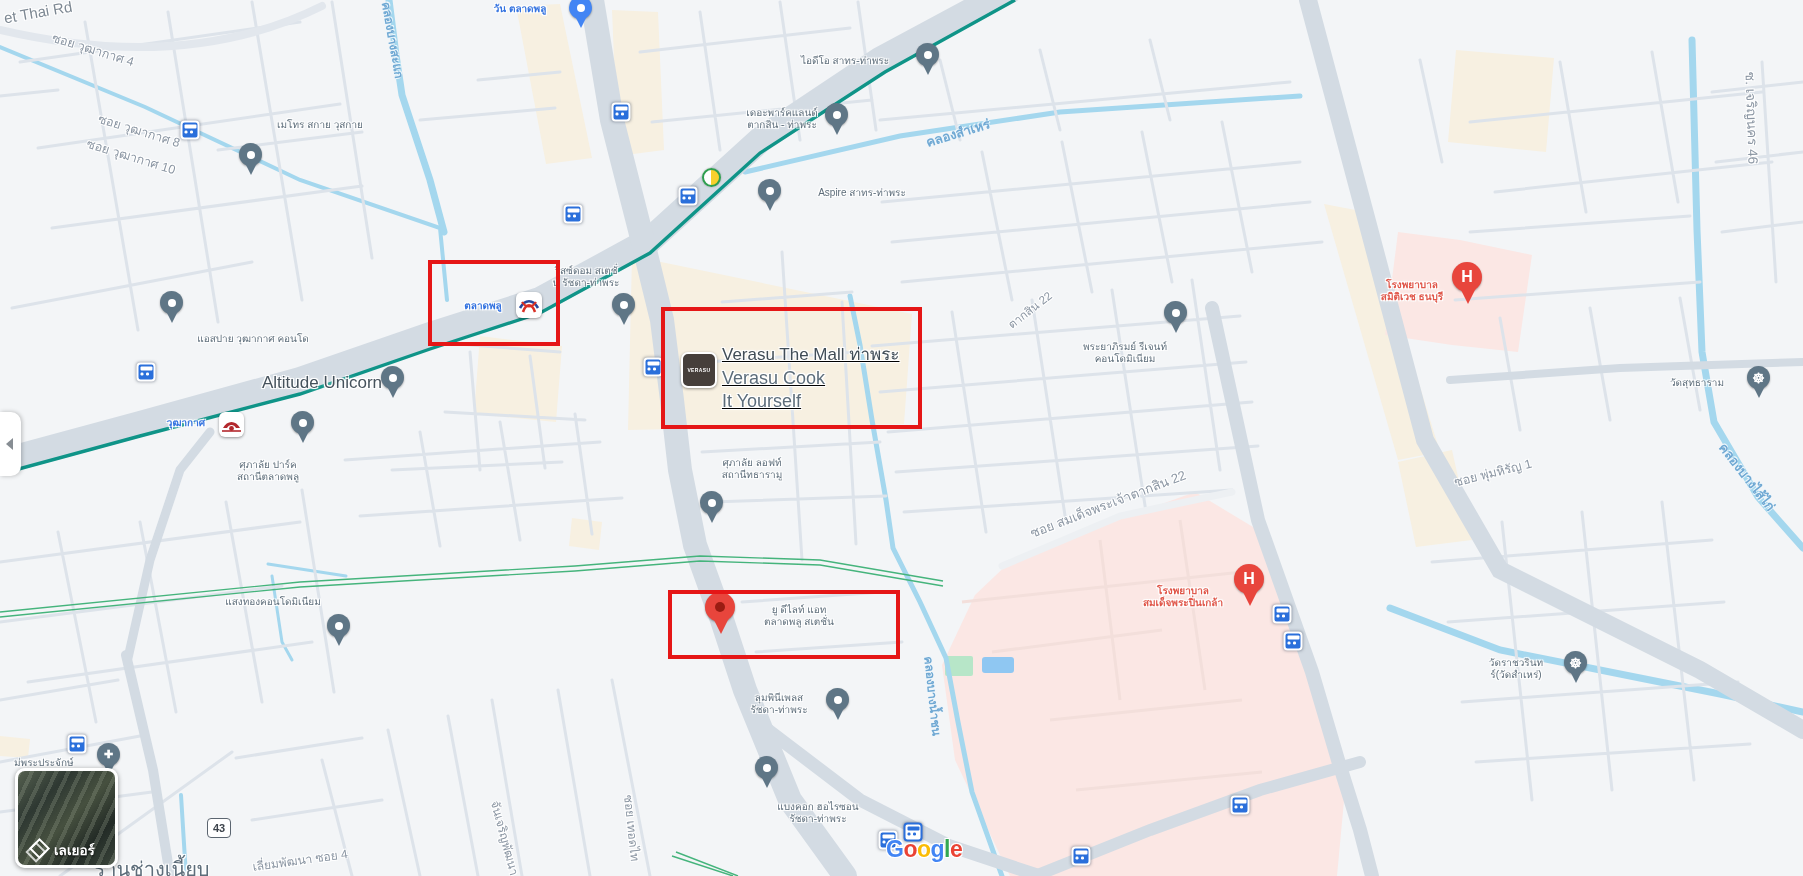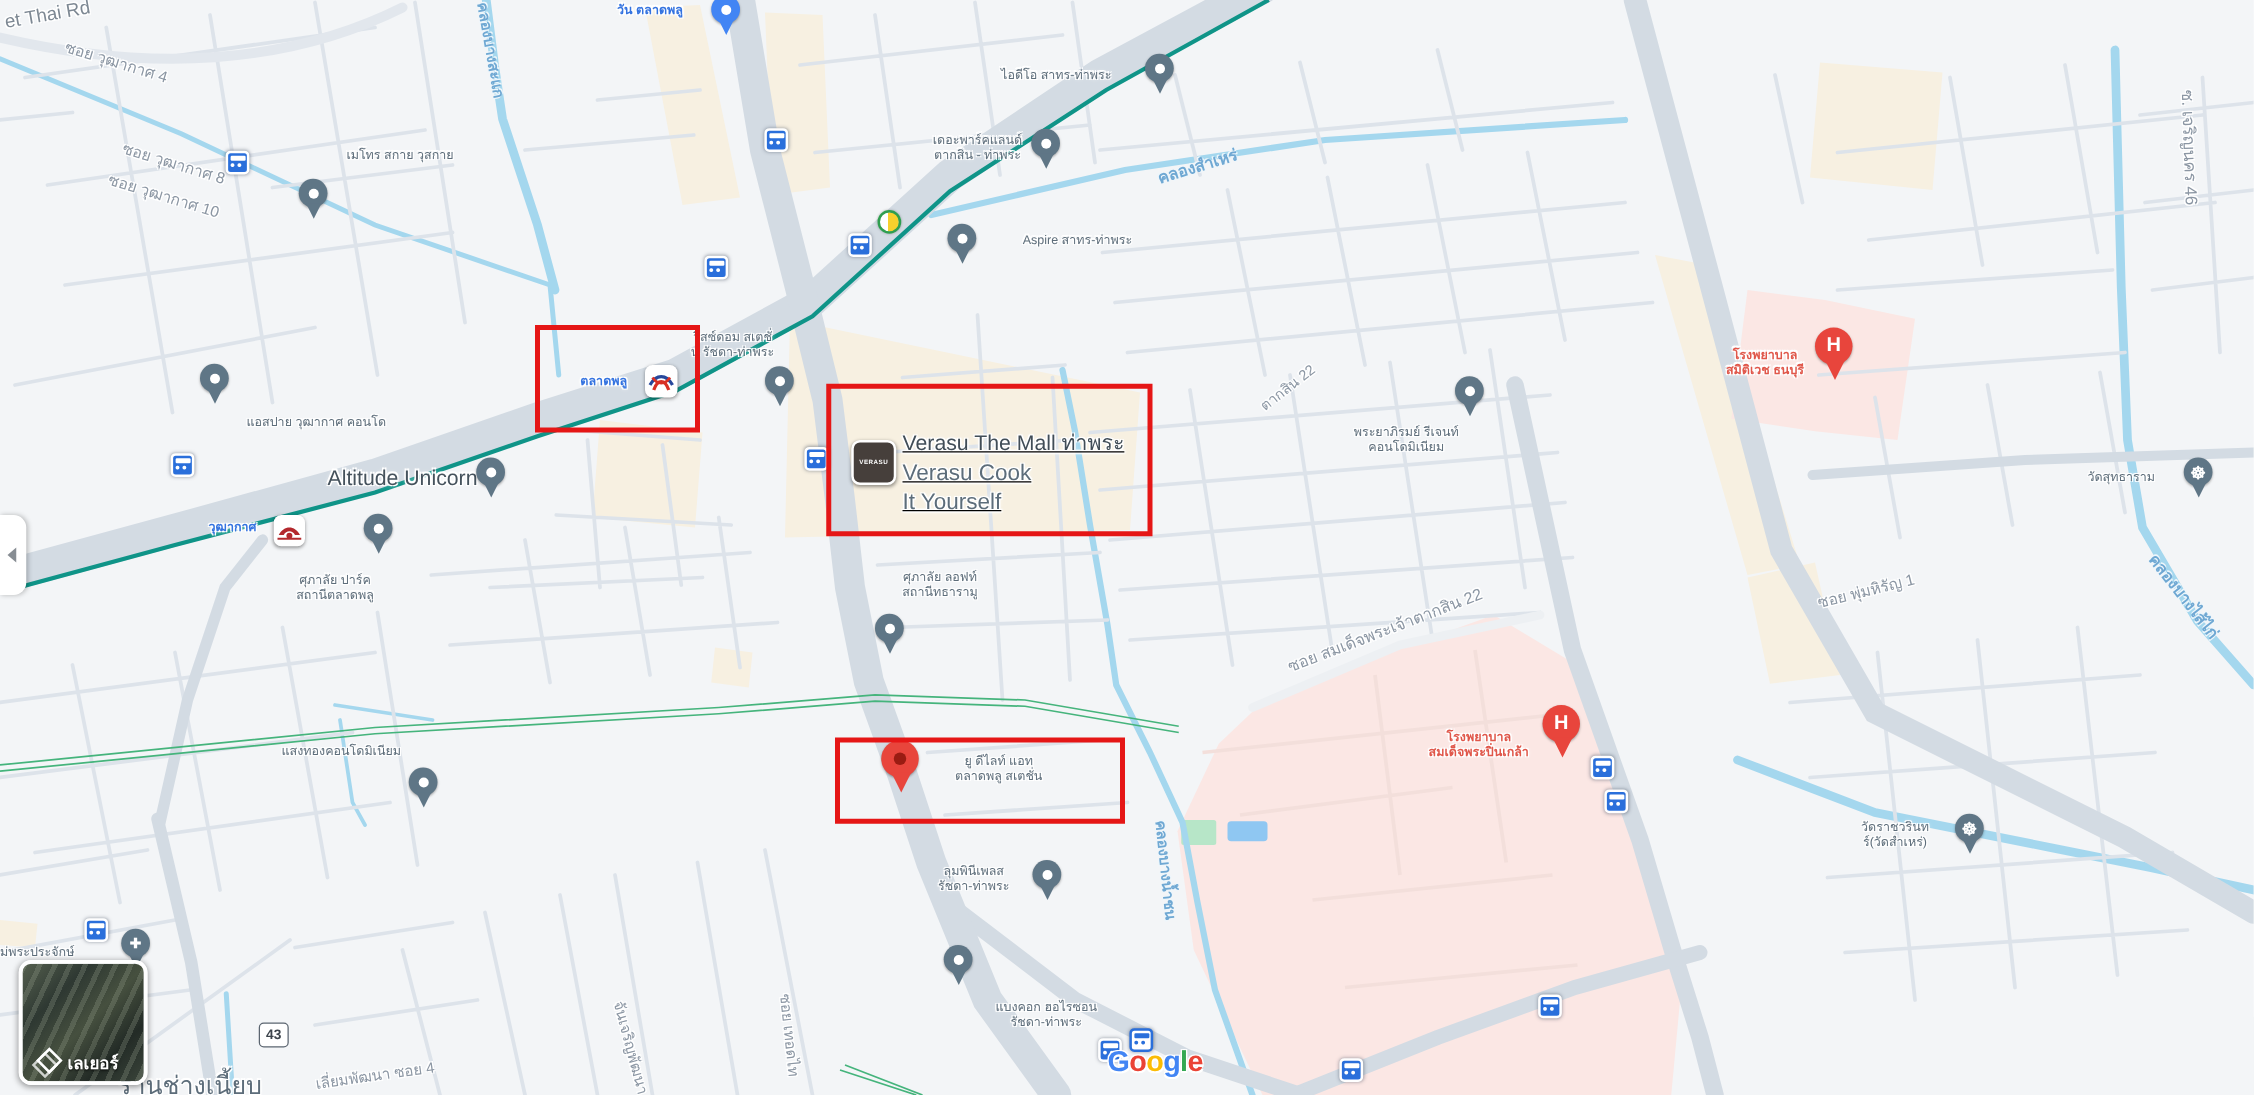--- a/index.html
+++ b/index.html
@@ -11,7 +11,7 @@
   .lbl.blue{color:#3473e0;font-weight:700;}
   .lbl.red{color:#e0574a;font-weight:700;}
   .lbl.dark{color:#45525c;font-size:17px;}
-  .lbl.leftcut{transform:translate(0,-50%);text-align:left;}
+  .lbl.leftcut{transform:translate(0,-50%);text-align:left;margin-left:14px;}
   .street{position:absolute;z-index:9;font-size:12.5px;color:#8b96a3;font-weight:500;white-space:nowrap;
        text-shadow:-1px -1px 0 #fff,1px -1px 0 #fff,-1px 1px 0 #fff,1px 1px 0 #fff;}
   .canal-lbl{position:absolute;z-index:9;font-size:13px;color:#6fa8d3;font-weight:700;white-space:nowrap;

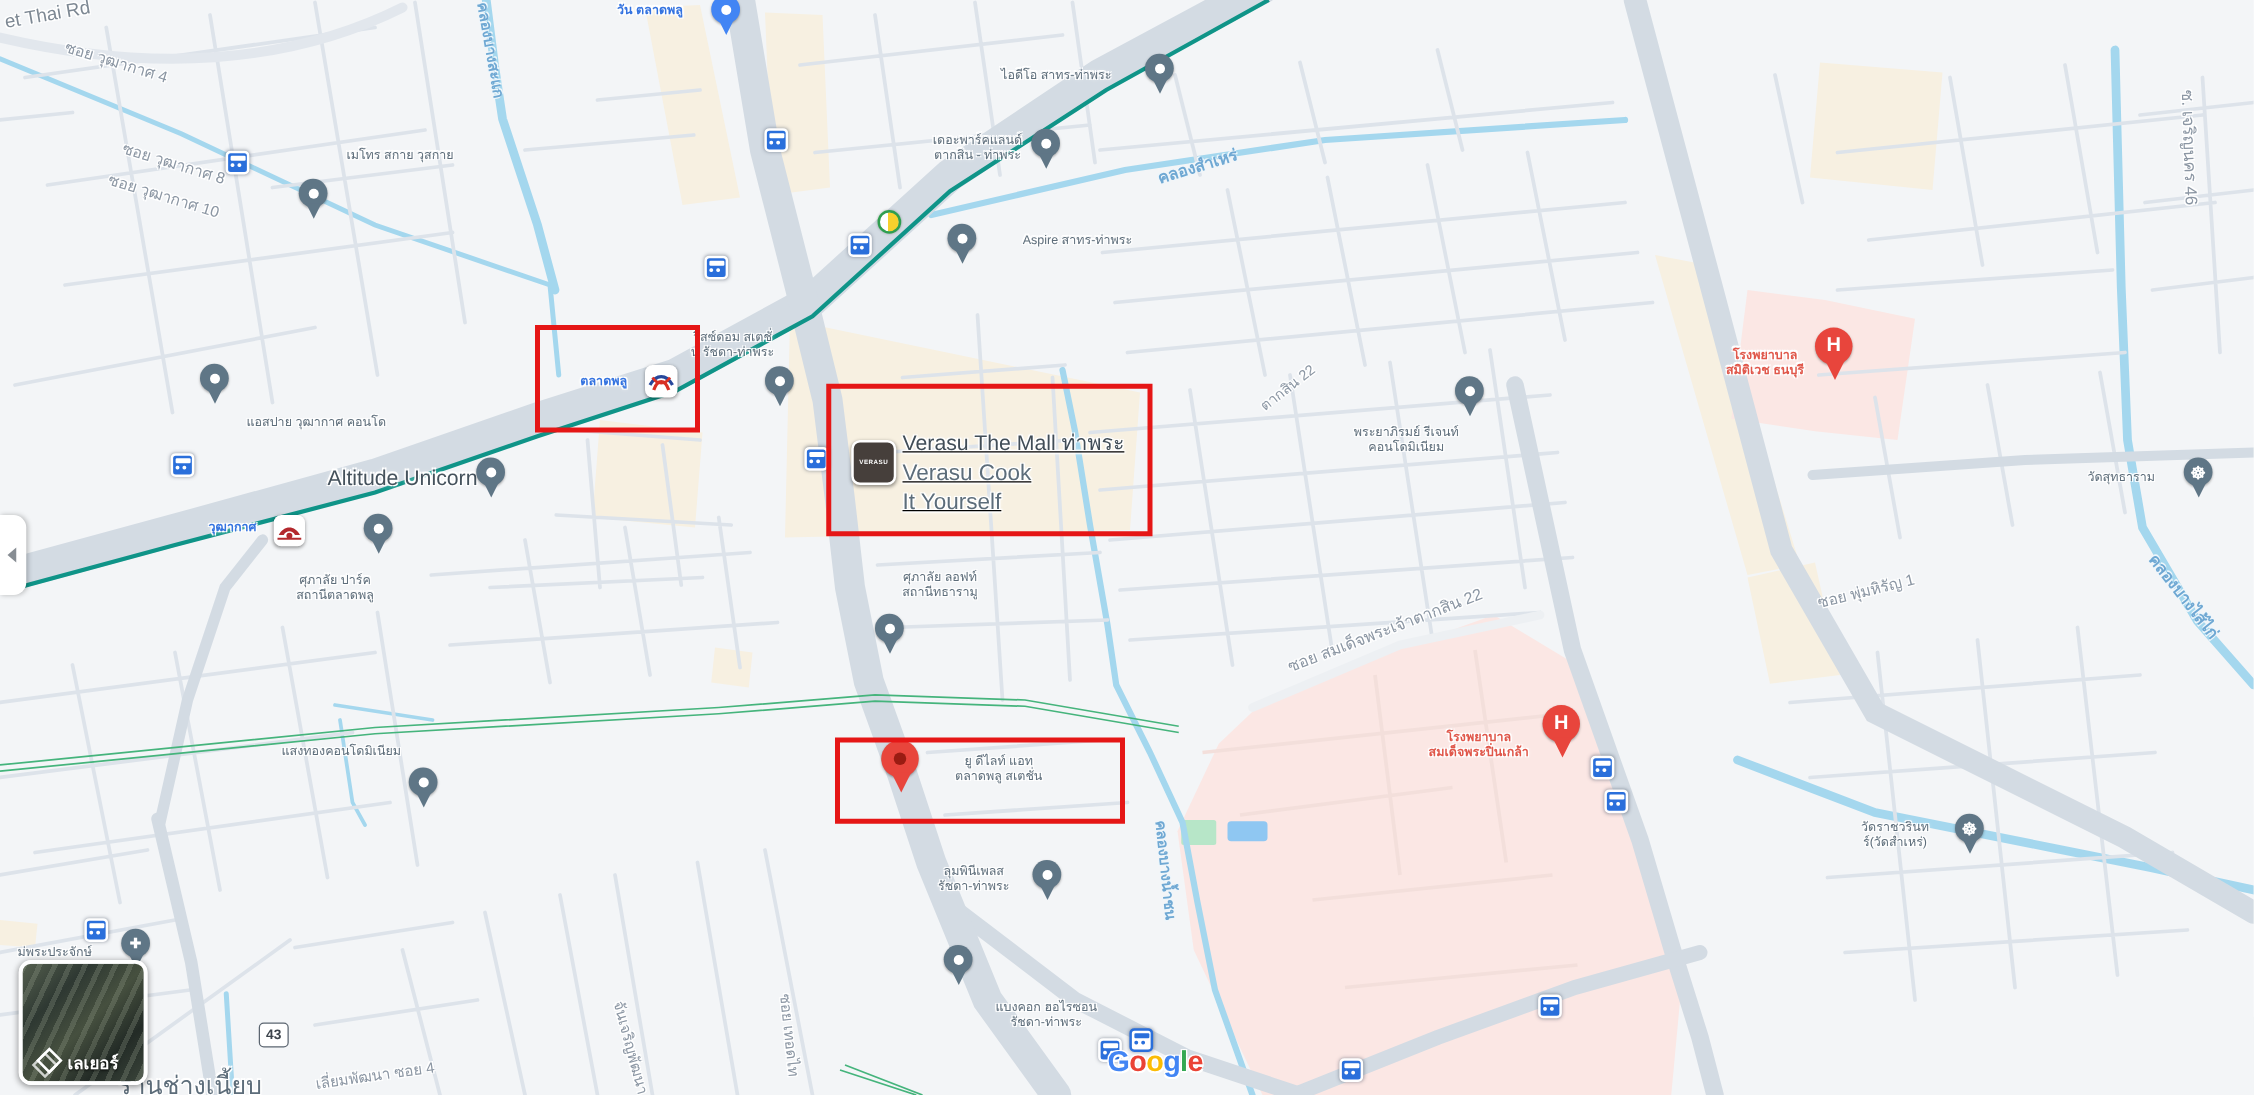--- a/index.html
+++ b/index.html
@@ -181,7 +181,7 @@
 ตลาดพลู สเตชั่น</div>
   <div class="lbl" style="left:779px;top:704px;">ลุมพินีเพลส
 รัชดา-ท่าพระ</div>
-  <div class="lbl" style="left:837px;top:813px;text-align:center;">แบงคอก ฮอไรซอน
+  <div class="lbl" style="left:818px;top:813px;text-align:center;">แบงคอก ฮอไรซอน
 รัชดา-ท่าพระ</div>
   <div class="lbl" style="left:1125px;top:353px;">พระยาภิรมย์ รีเจนท์
 คอนโดมิเนียม</div>

